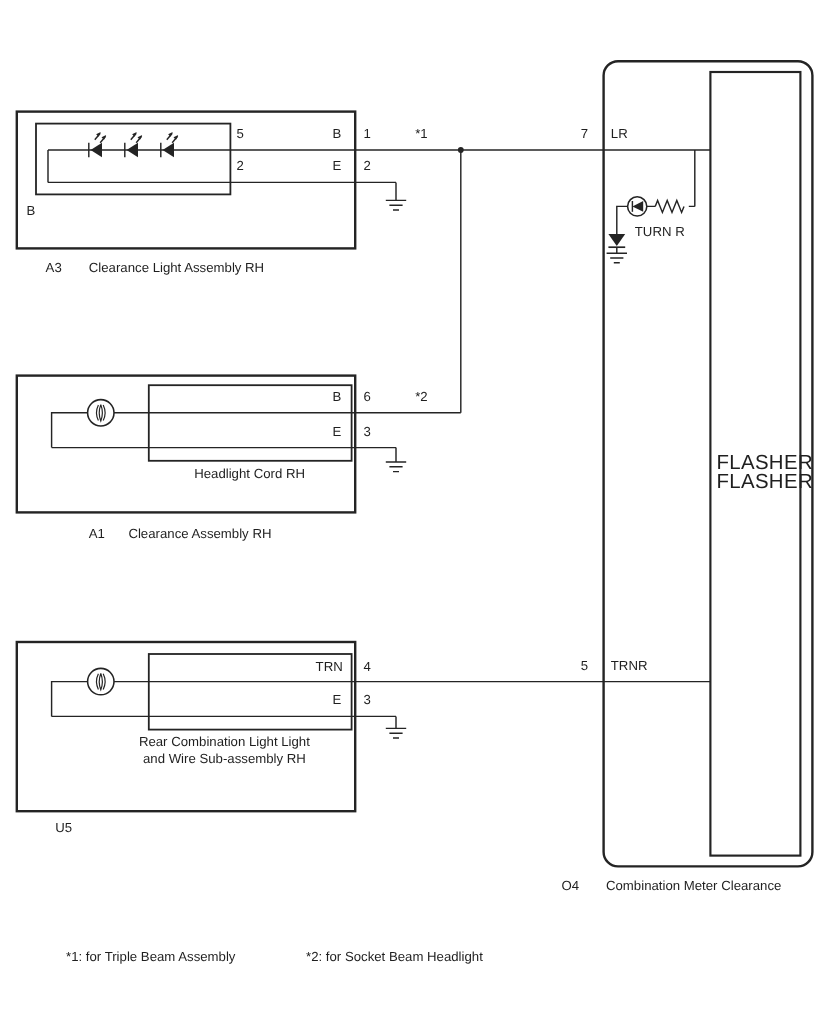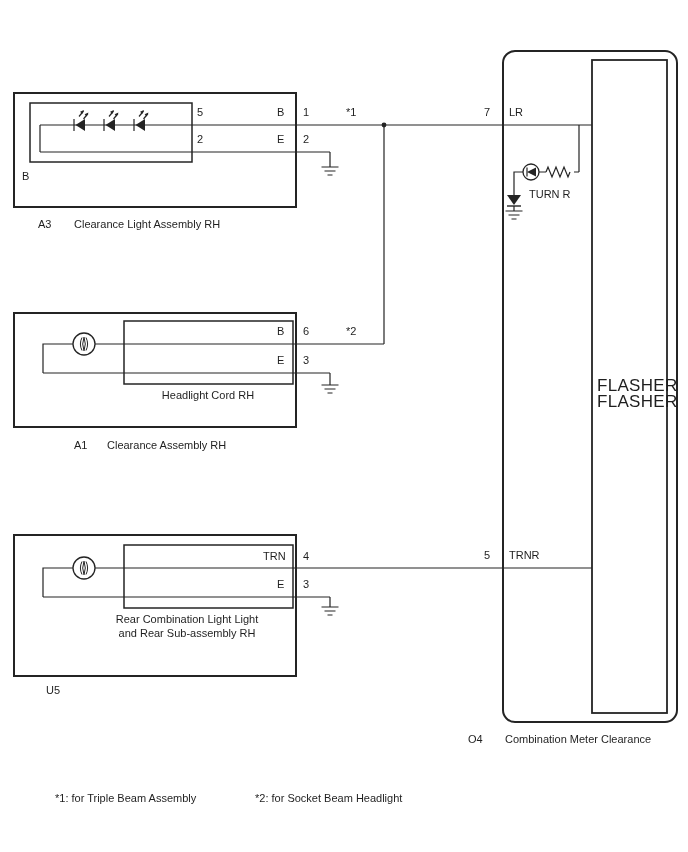--- a/index.html
+++ b/index.html
@@ -122,7 +122,7 @@
   <div class="lbl" style="left:277px;top:578px">E</div>
   <div class="lbl" style="left:303px;top:578px">3</div>
   <div class="lbl ctr" style="left:187px;top:613px">Rear Combination Light Light</div>
-  <div class="lbl ctr" style="left:187px;top:627px">and Rear Sub-assembly RH</div>
+  <div class="lbl ctr" style="left:187px;top:627px">and Wire Sub-assembly RH</div>
   <div class="lbl" style="left:46px;top:684px">U5</div>
 
   <div class="lbl" style="left:484px;top:106px">7</div>

